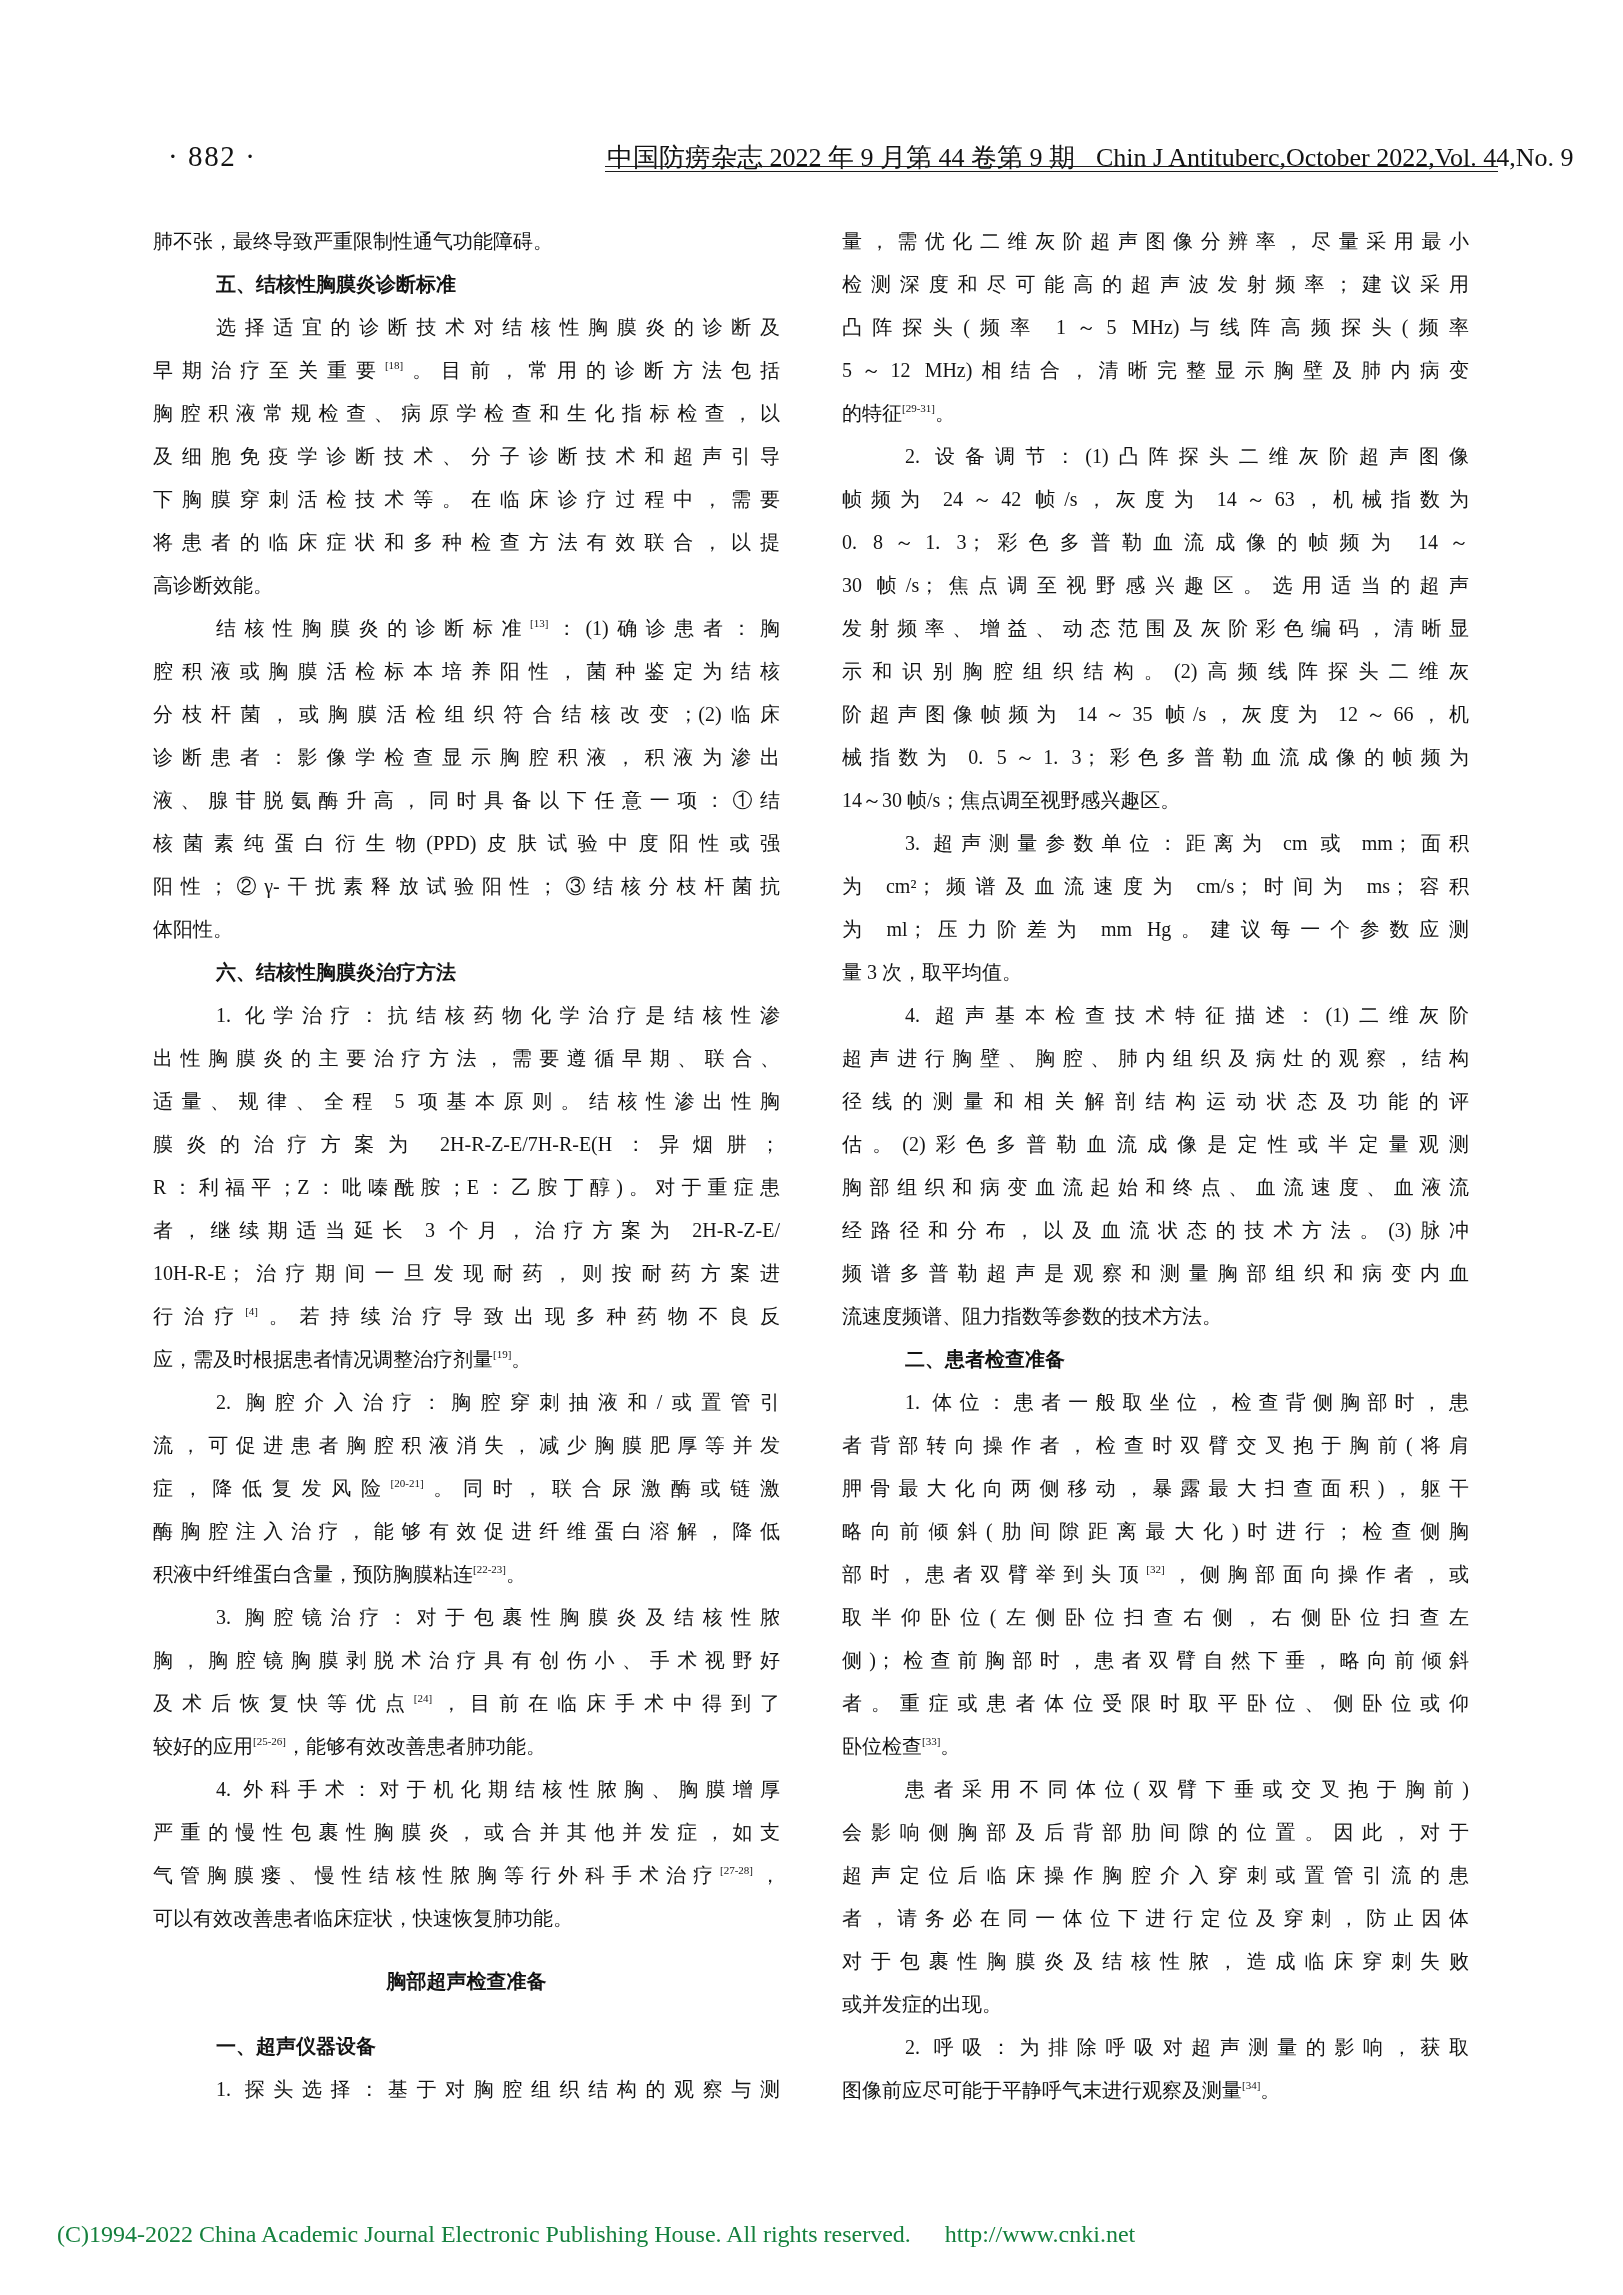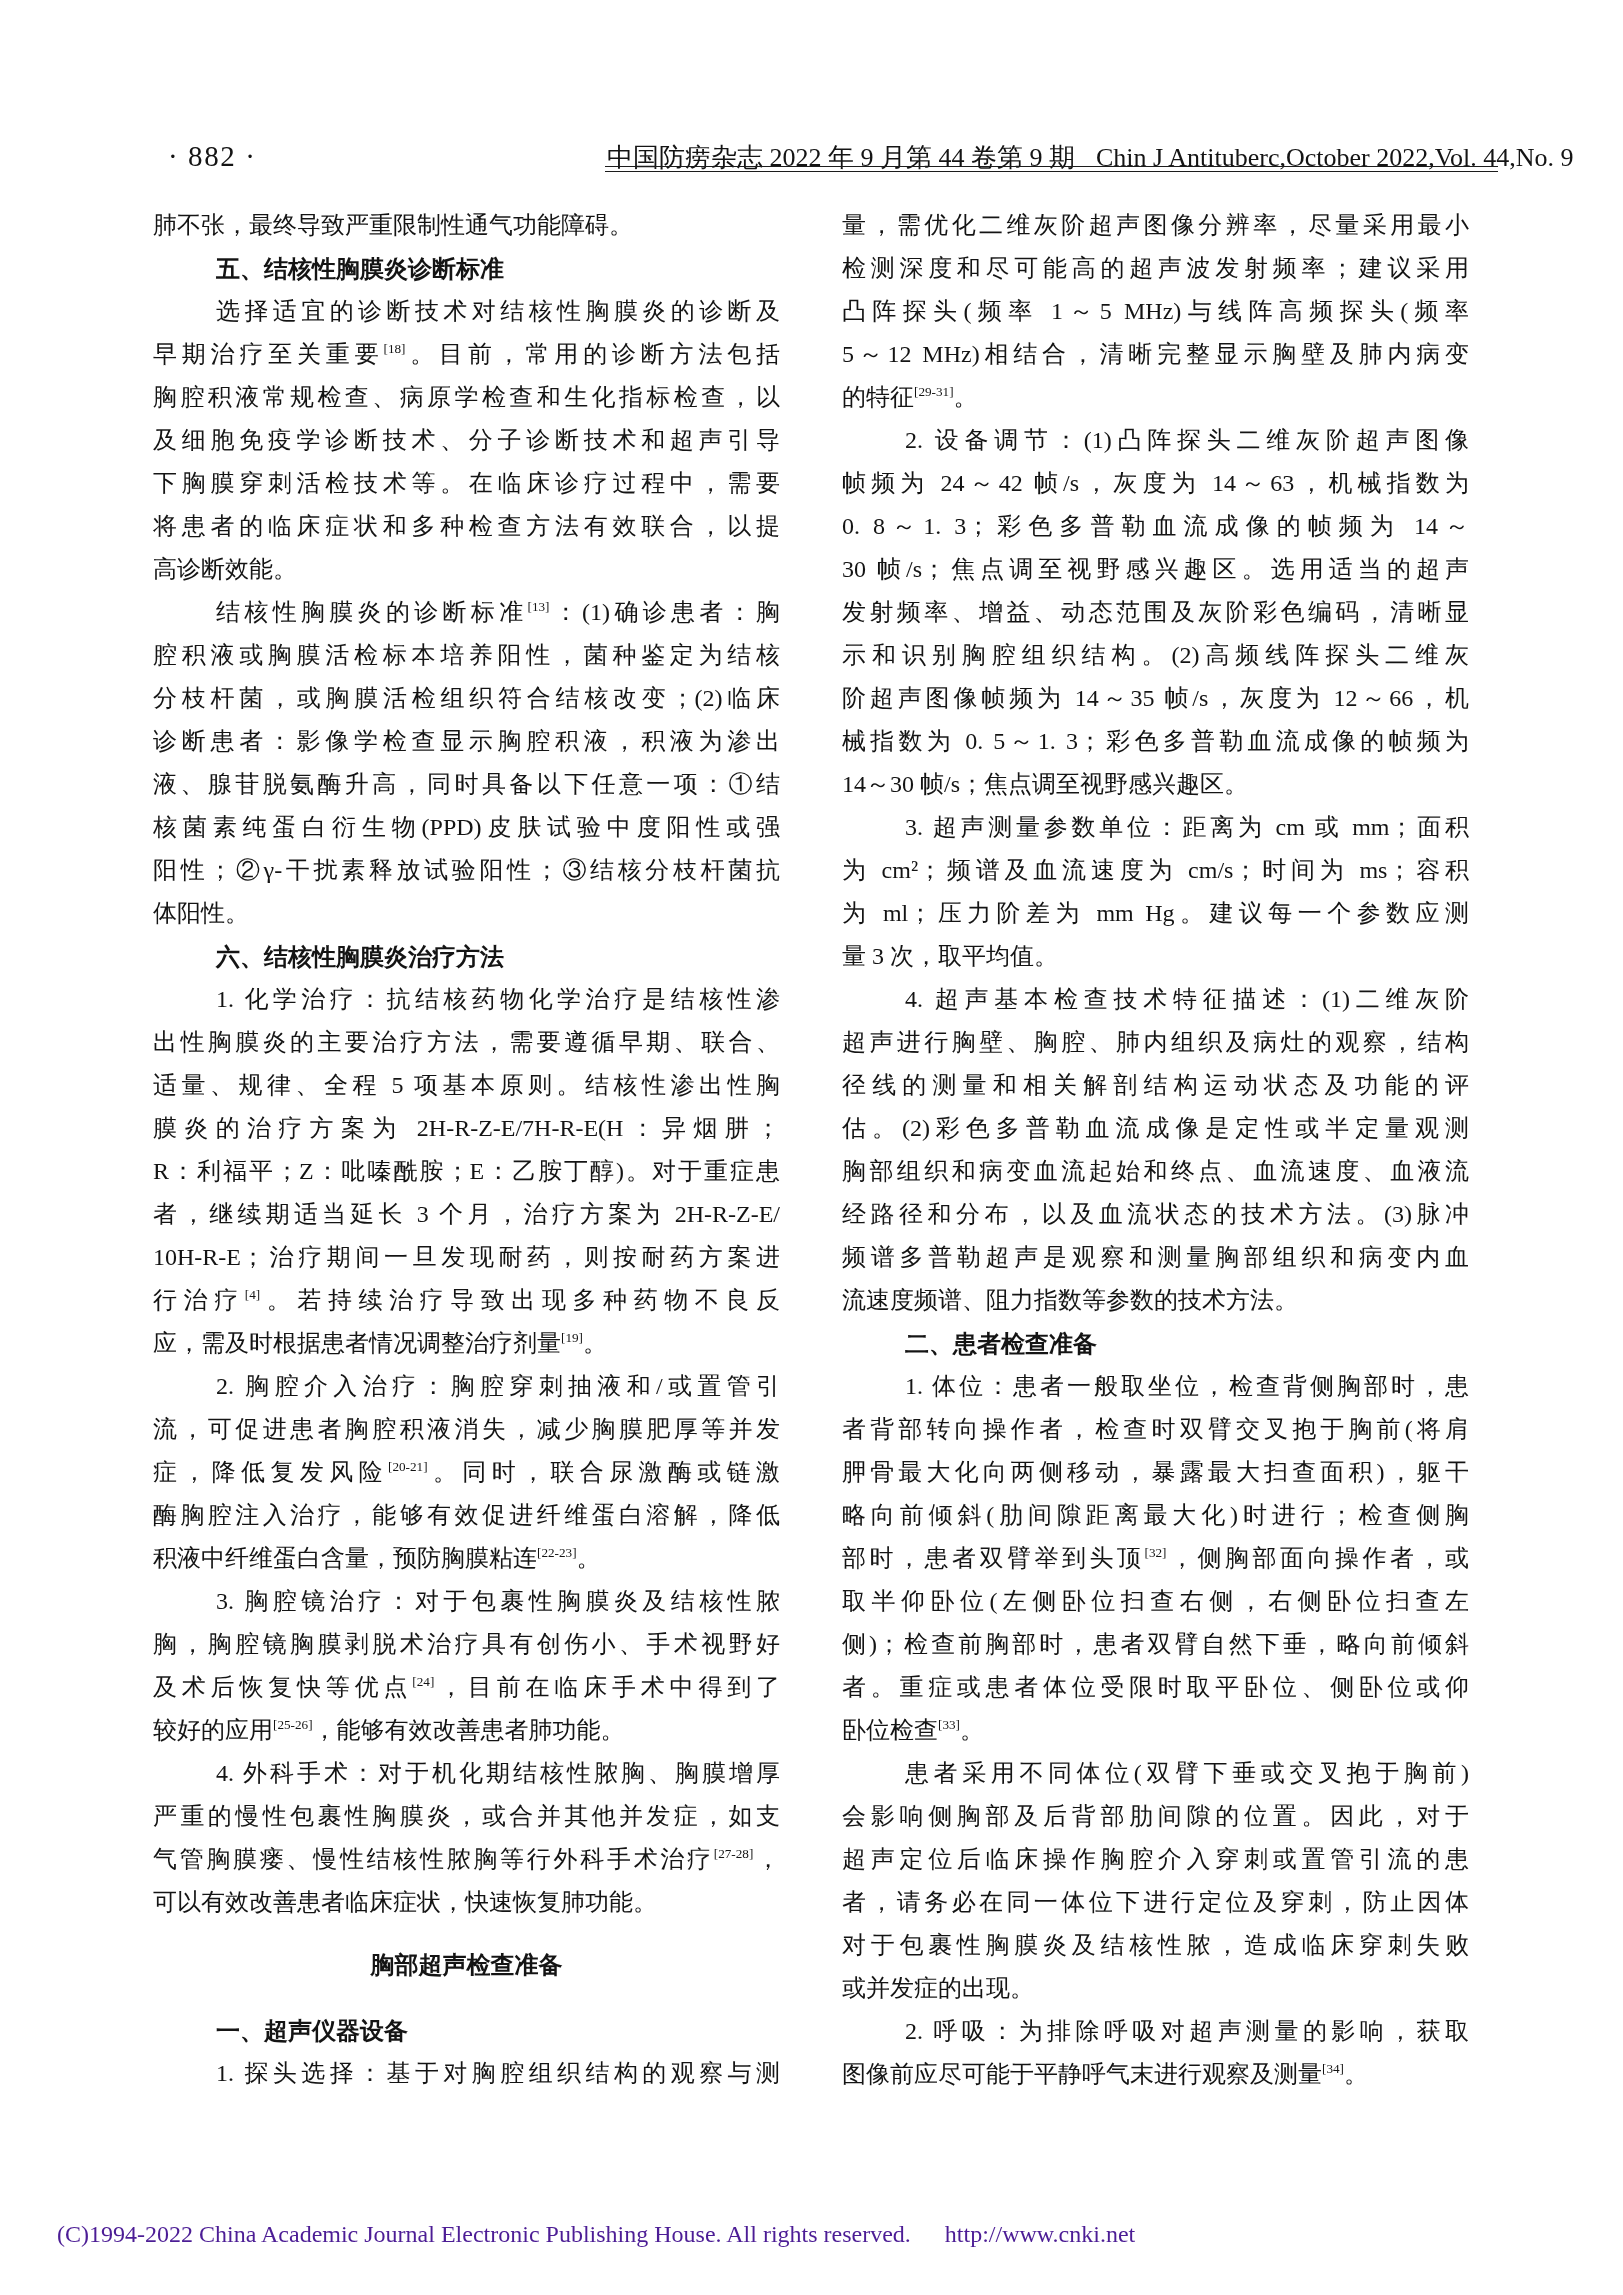--- a/index.html
+++ b/index.html
@@ -30,8 +30,8 @@
 
   
   .col {
-    position:absolute; top:204px; width:627px;
-    font-size:24px; line-height:43px;
+    position:absolute; top:220px; width:627px;
+    font-size:20px; line-height:43px;
   }
   .col-left  { left:153px; }
   .col-right { left:842px; }

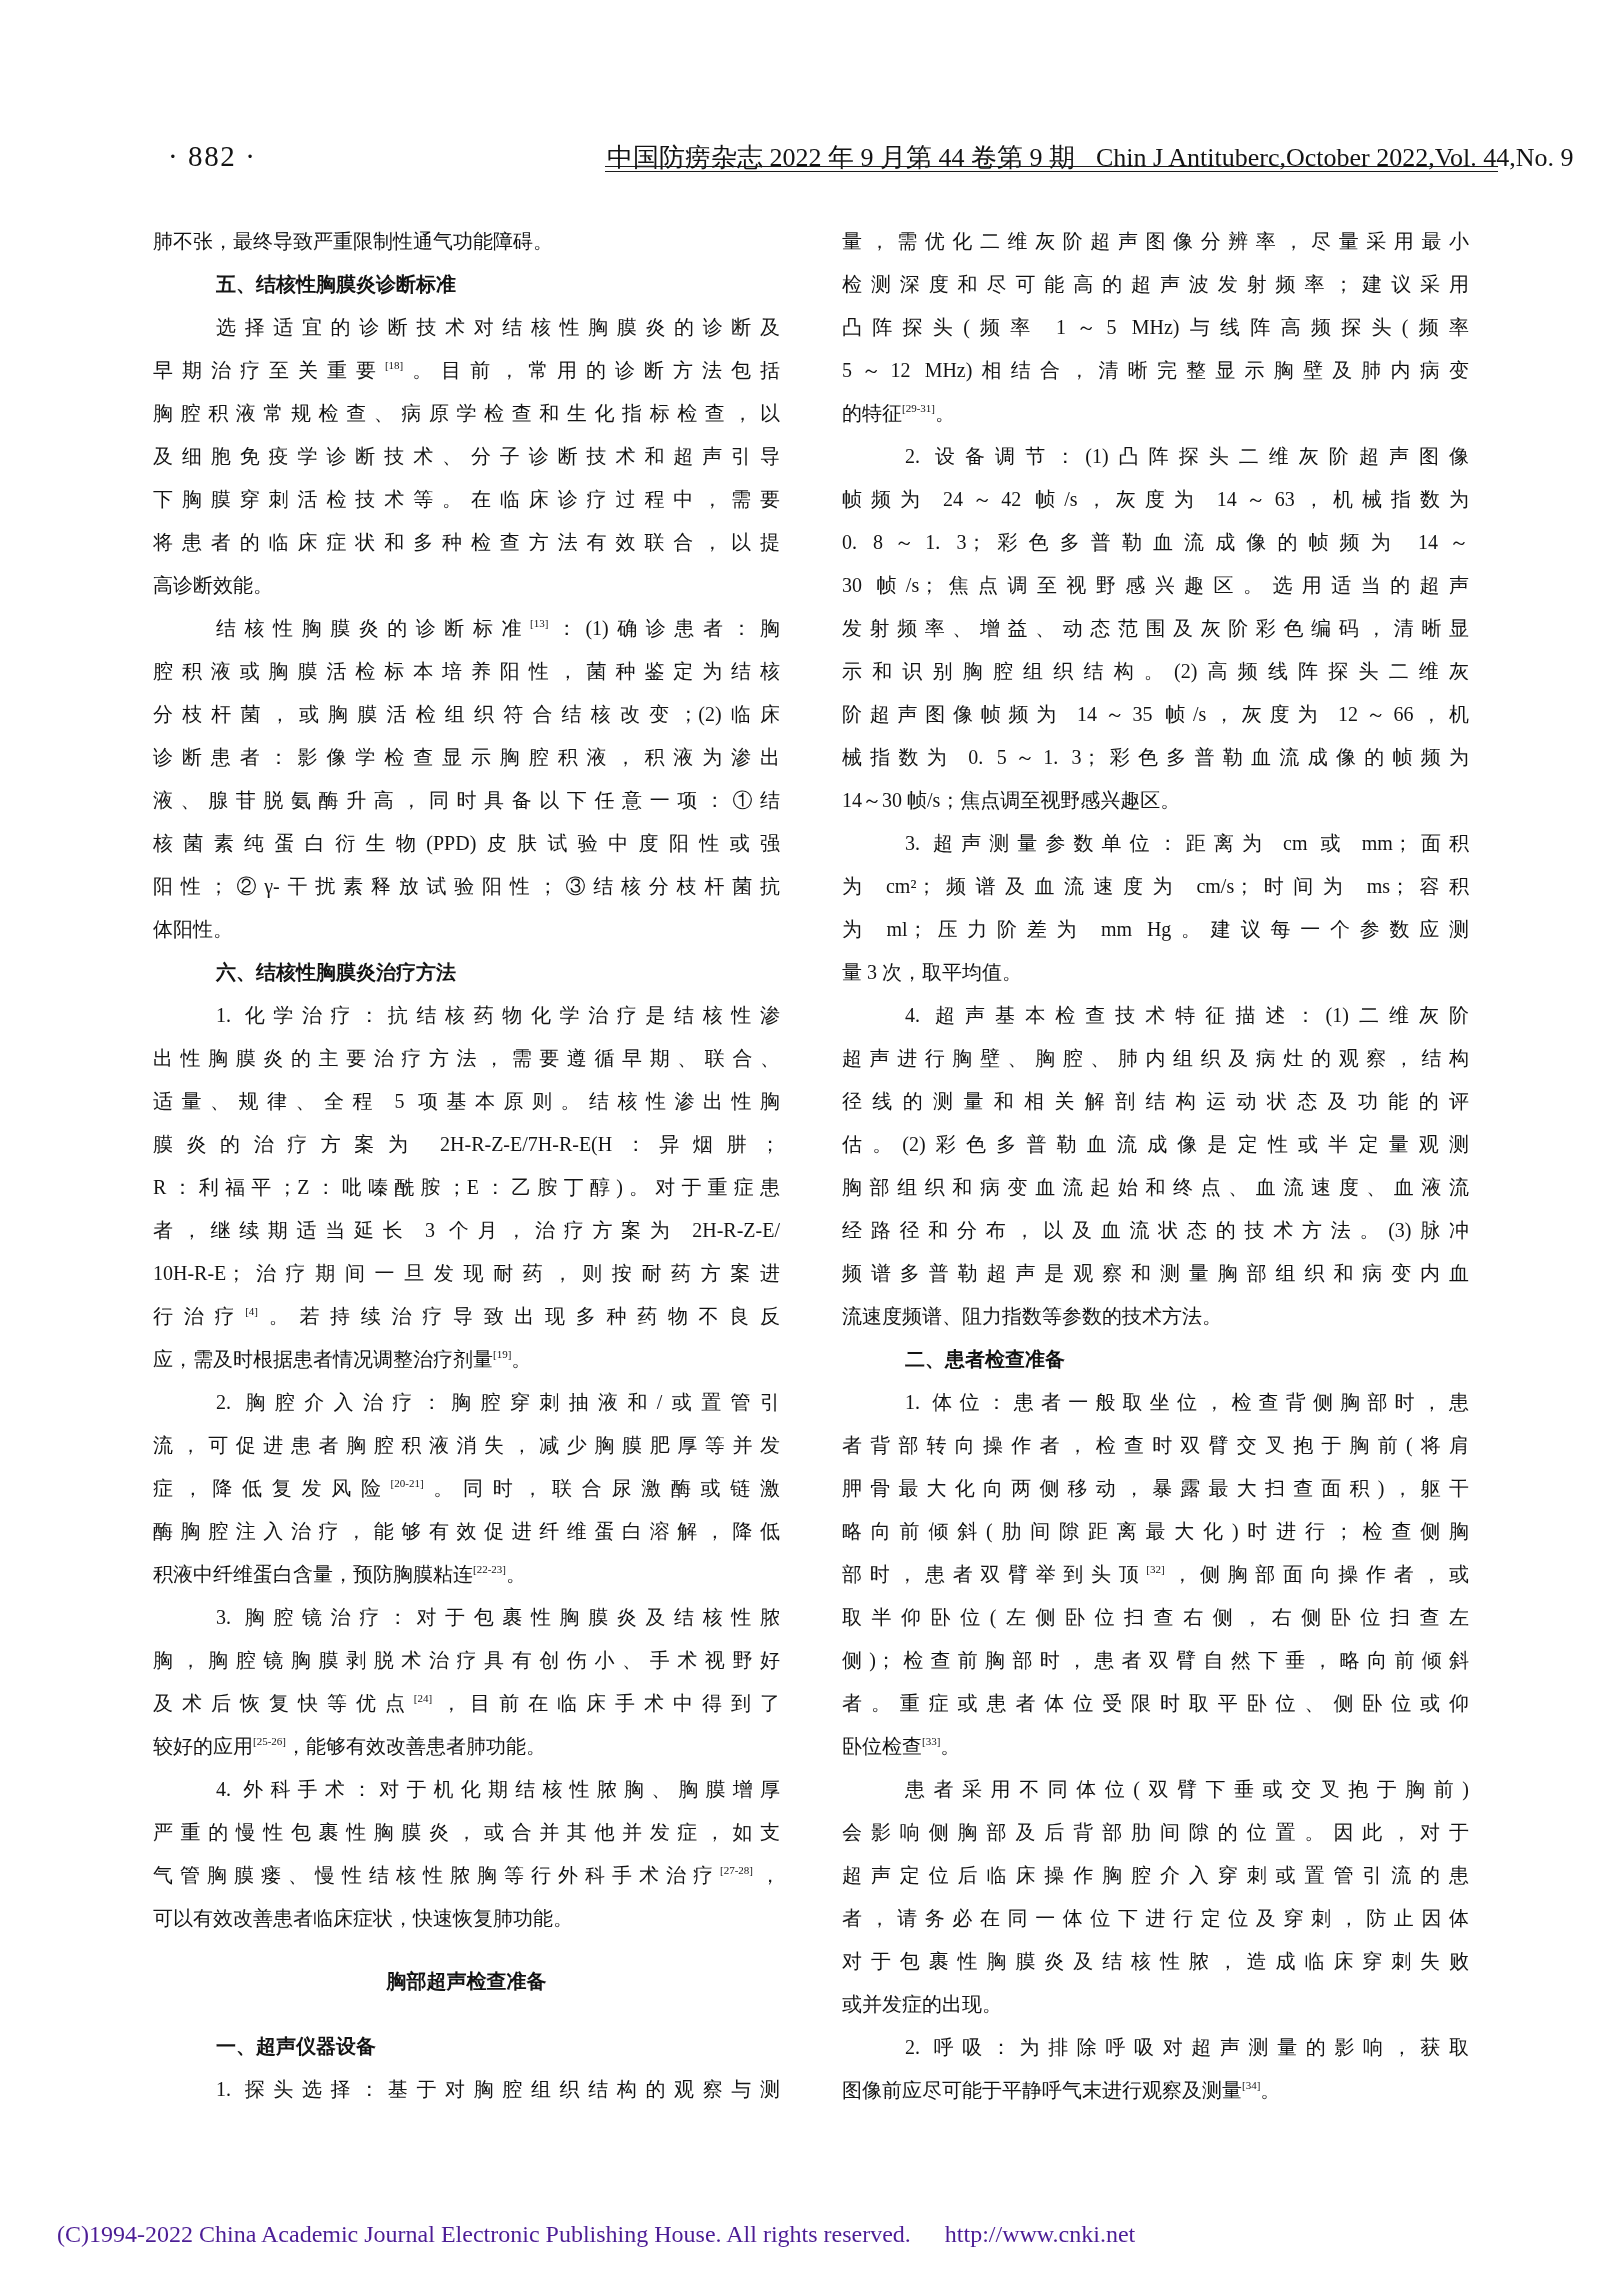--- a/index.html
+++ b/index.html
@@ -53,7 +53,7 @@
   
   .footer {
     position:absolute; left:57px; top:2221px;
-    font-size:24px; color:#4c1d95; white-space:nowrap;
+    font-size:24px; color:#15803d; white-space:nowrap;
   }
   .footer .furl { margin-left:34px; }
 </style>

